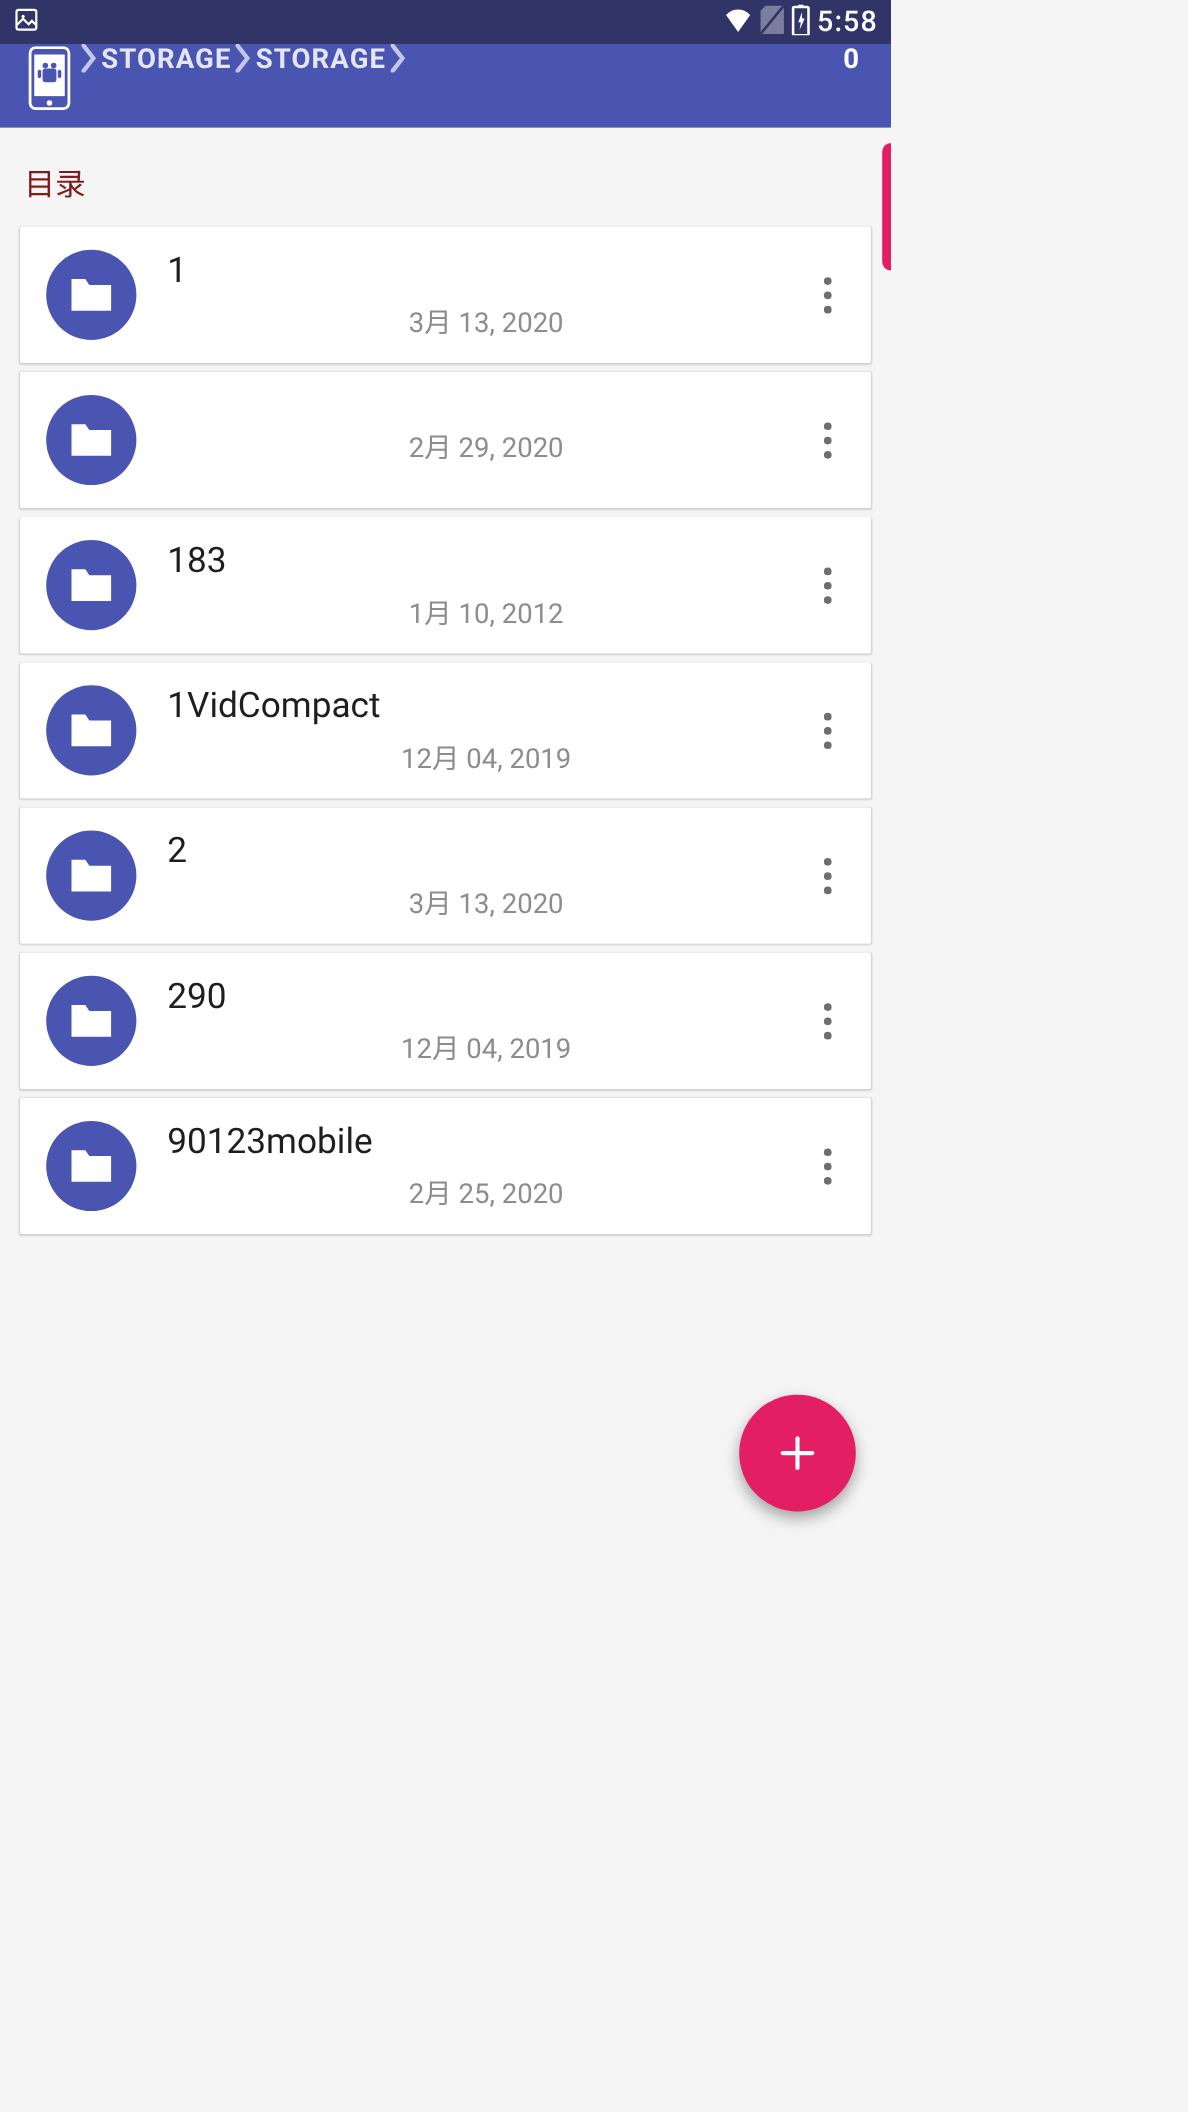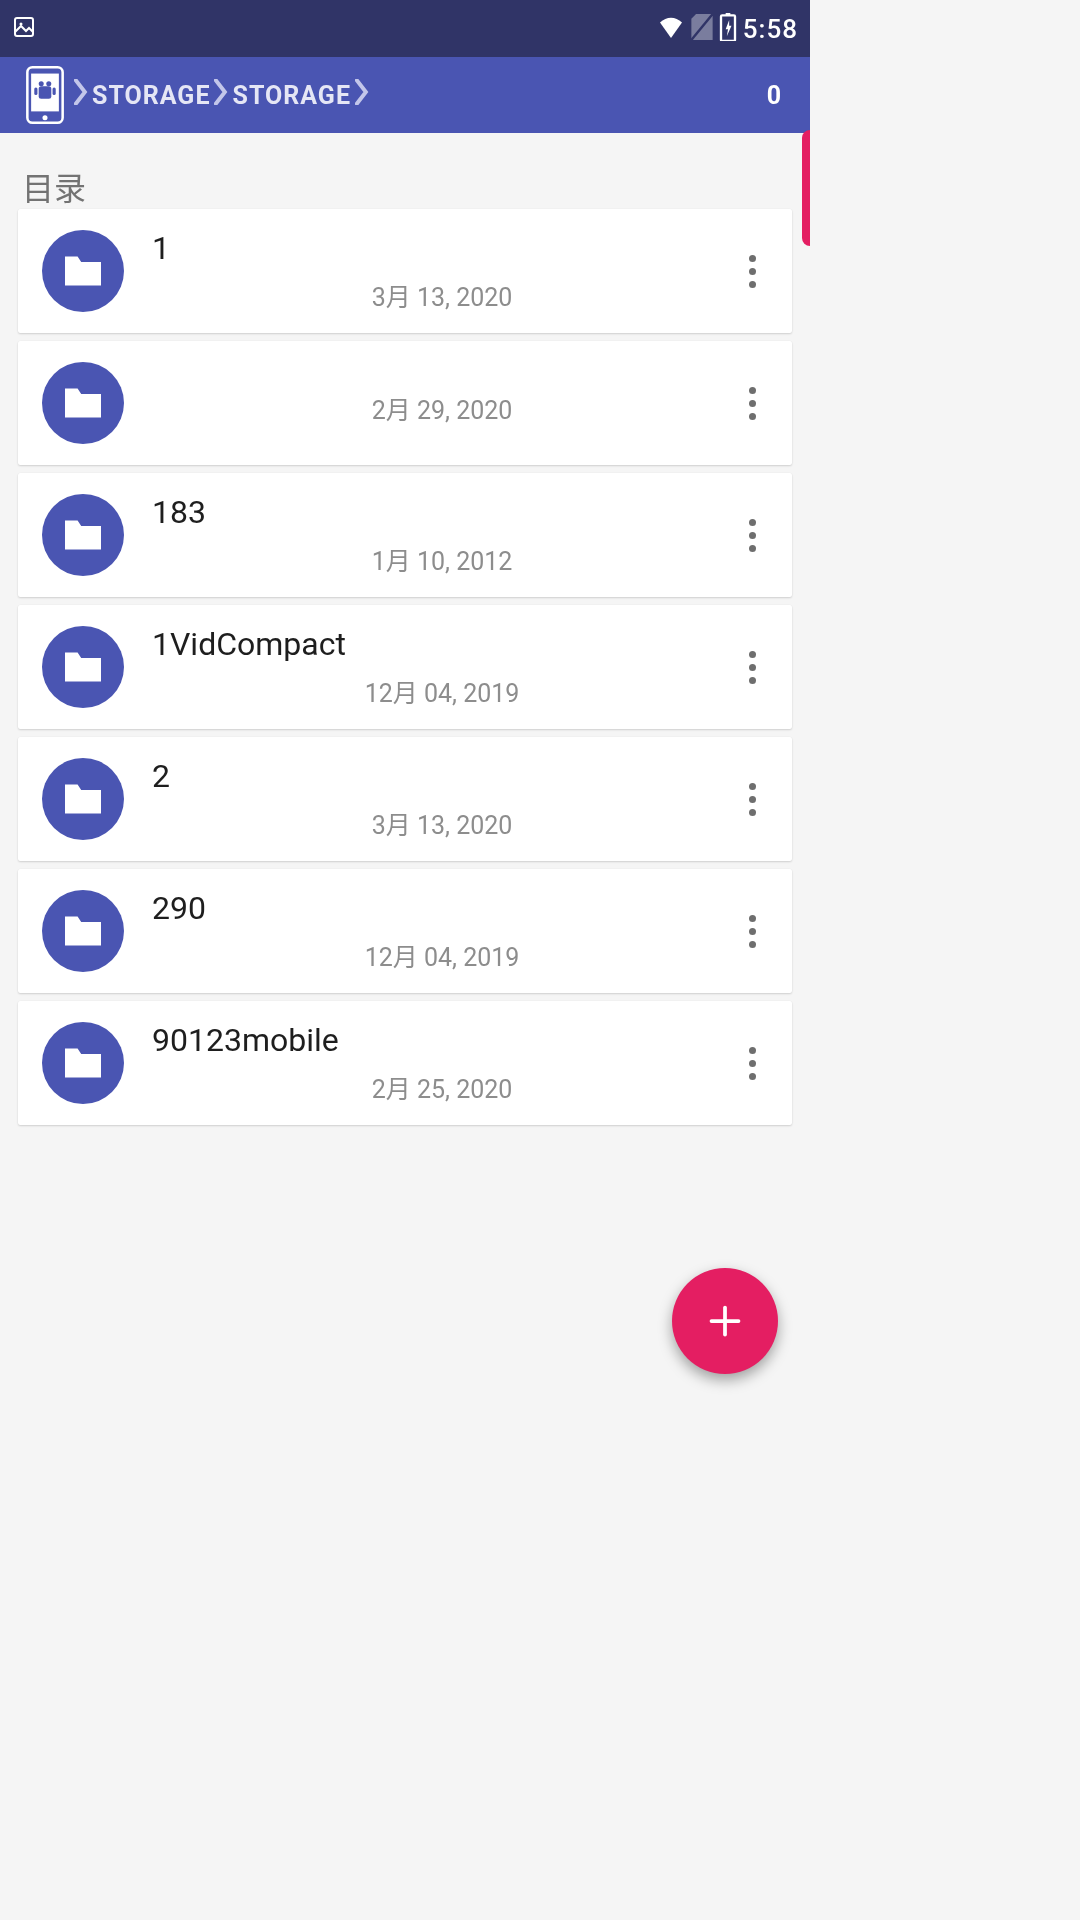--- a/index.html
+++ b/index.html
@@ -12,7 +12,7 @@
       position: relative;
     }
     .status-bar {
-      height: 57px;
+      height: 40px;
       background: #303467;
       display: flex;
       align-items: center;

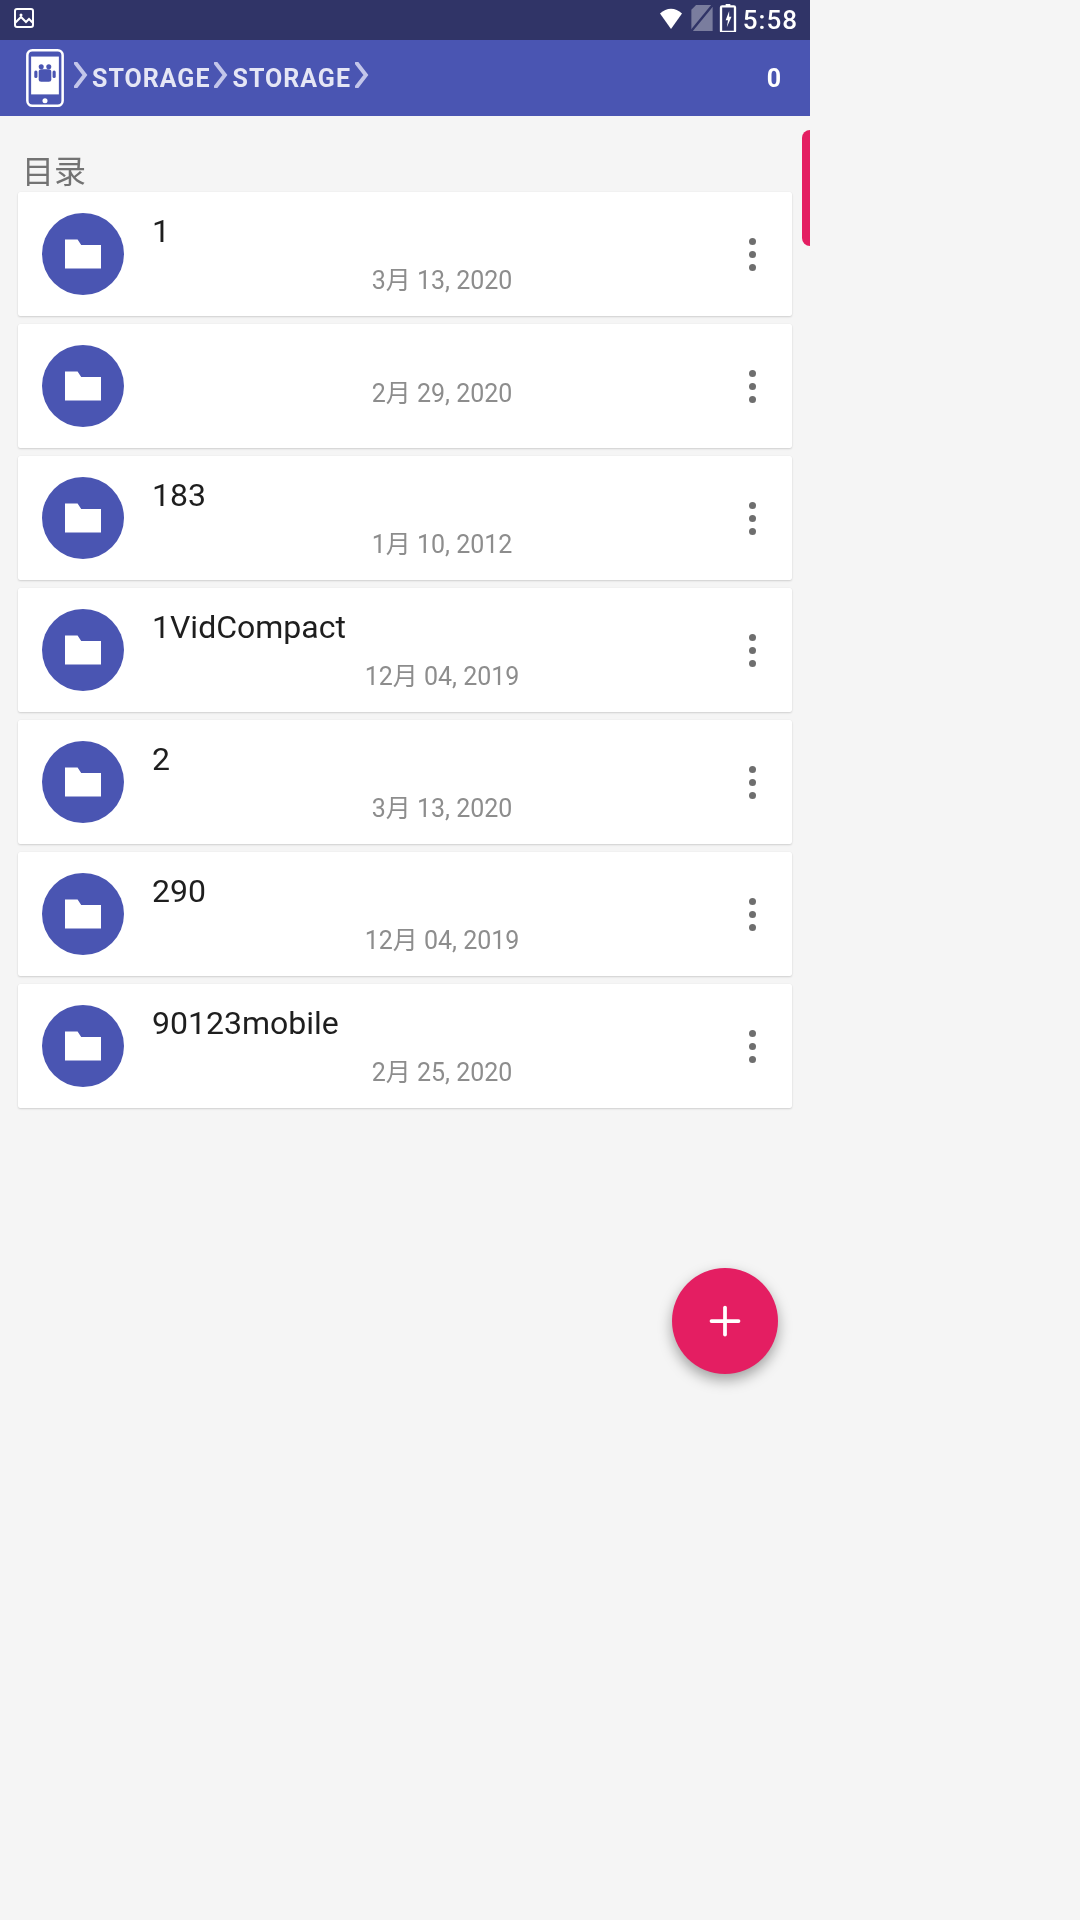--- a/index.html
+++ b/index.html
@@ -26,7 +26,6 @@
       height: 76px;
       background: #4a55b2;
       display: flex;
-      align-items: center;
       padding: 0 20px;
       color: #fff;
       gap: 4px;

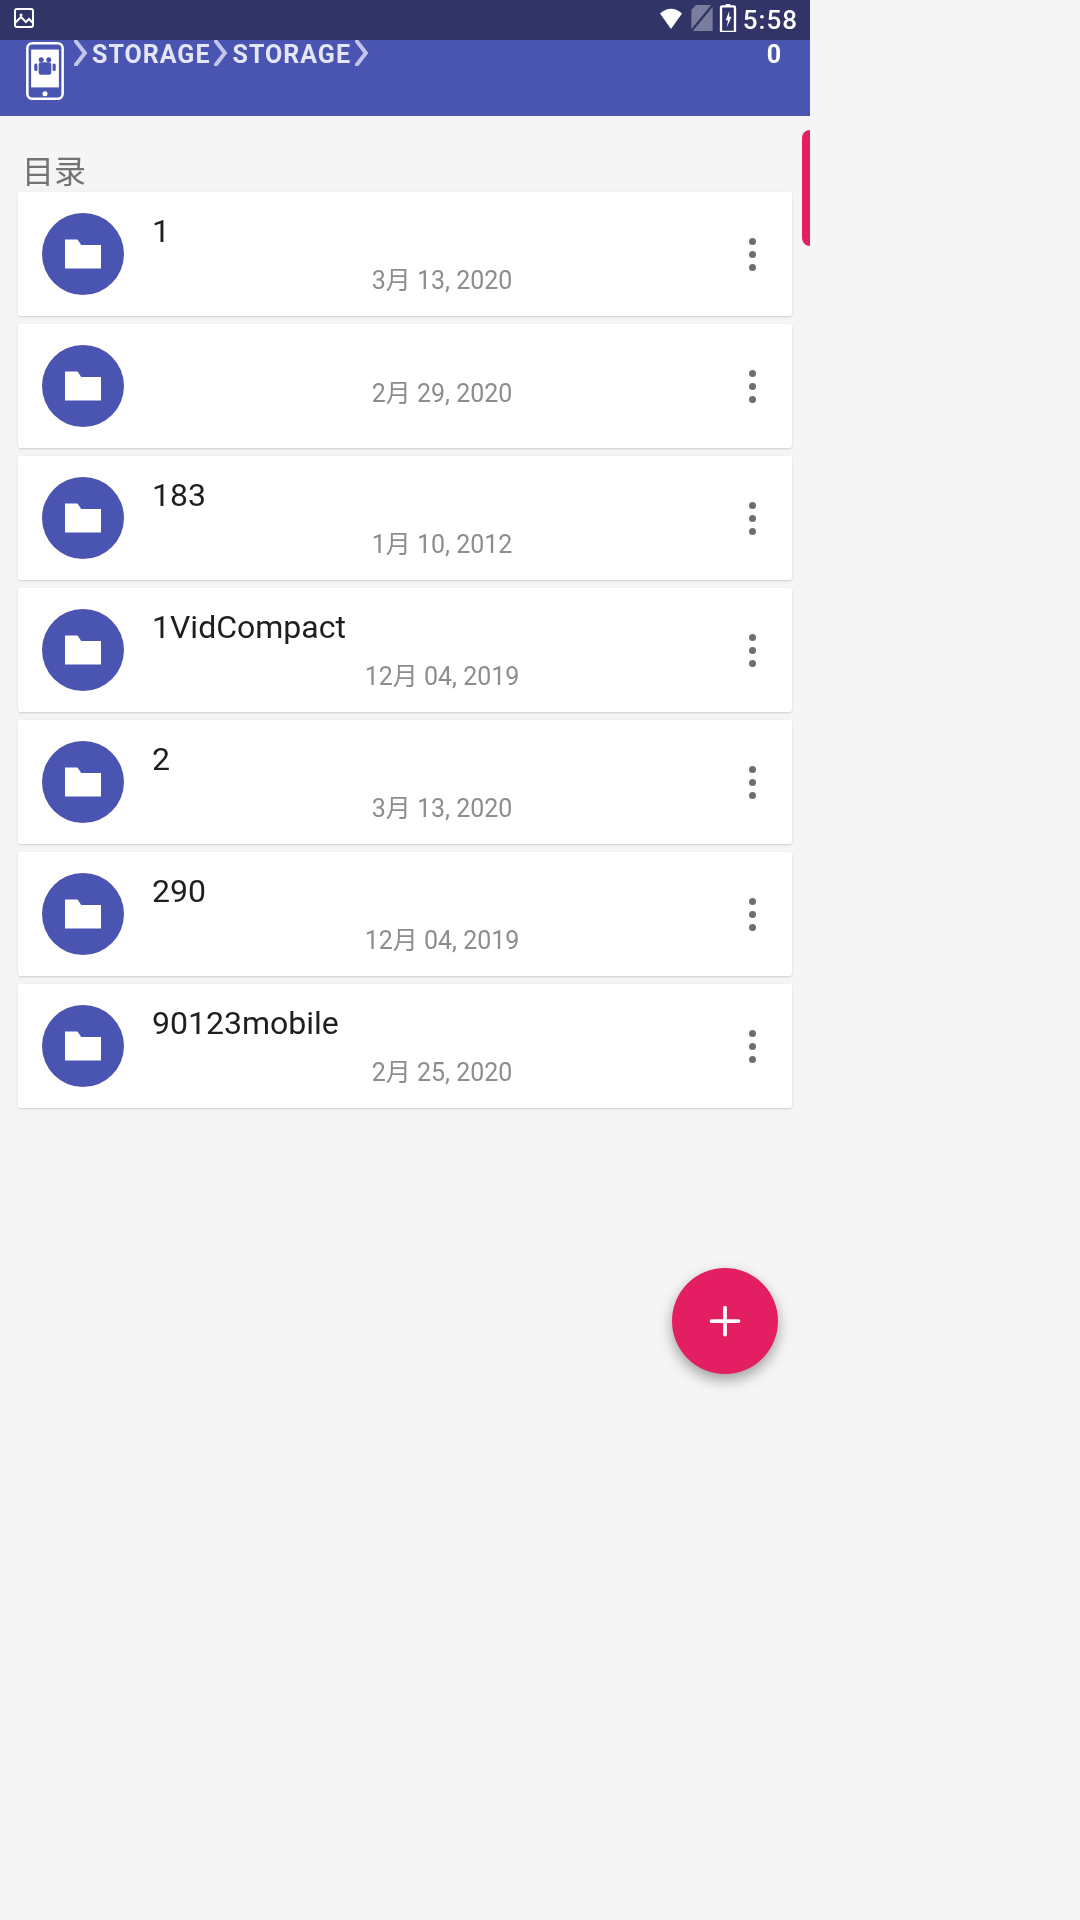--- a/index.html
+++ b/index.html
@@ -37,7 +37,7 @@
     .crumb-current { color: #fff; font-weight: 700; }
     .chevron { color: #c3c6ea; font-size: 28px; }
     .content { padding: 0 18px; padding-top: 30px; }
-    .section-label { font-size: 32px; color: #737373; margin-left: 4px; }
+    .section-label { font-size: 28px; color: #7f1d1d; margin-bottom: 20px; margin-left: 4px; }
     .folder-list { display: flex; flex-direction: column; gap: 8px; }
     .folder-item {
       background: #fff;

